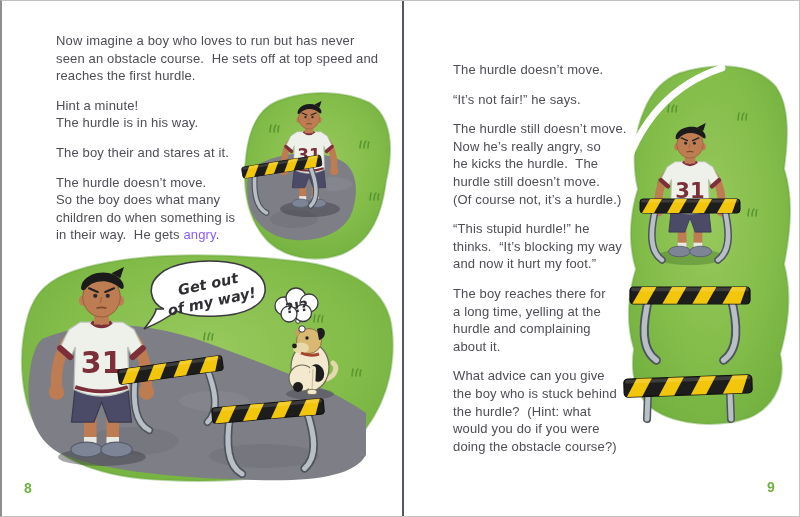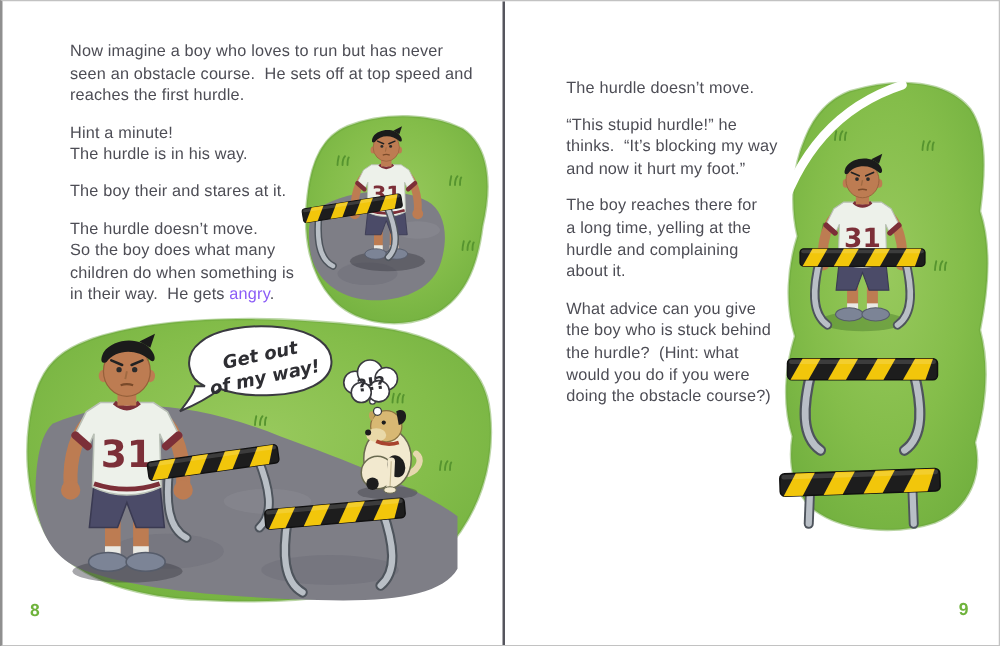--- a/index.html
+++ b/index.html
@@ -195,6 +195,7 @@
   <div>
     <div class="text-block right-text">
       <p>The hurdle doesn’t move.</p>
+      <p>“It’s not fair!” he says.</p>
       <p>“This stupid hurdle!” he
 thinks.  “It’s blocking my way
 and now it hurt my foot.”</p>

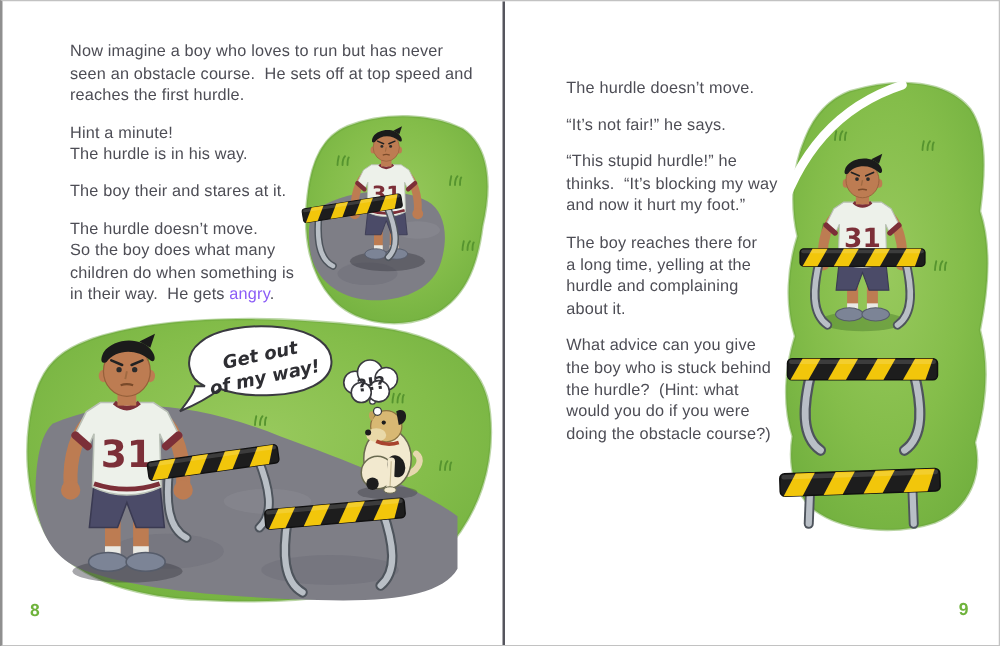--- a/index.html
+++ b/index.html
@@ -196,6 +196,11 @@
     <div class="text-block right-text">
       <p>The hurdle doesn’t move.</p>
       <p>“It’s not fair!” he says.</p>
+      <p>The hurdle still doesn’t move.
+Now he’s really angry, so
+he kicks the hurdle.  The
+hurdle still doesn’t move.
+(Of course not, it’s a hurdle.)</p>
       <p>“This stupid hurdle!” he
 thinks.  “It’s blocking my way
 and now it hurt my foot.”</p>

